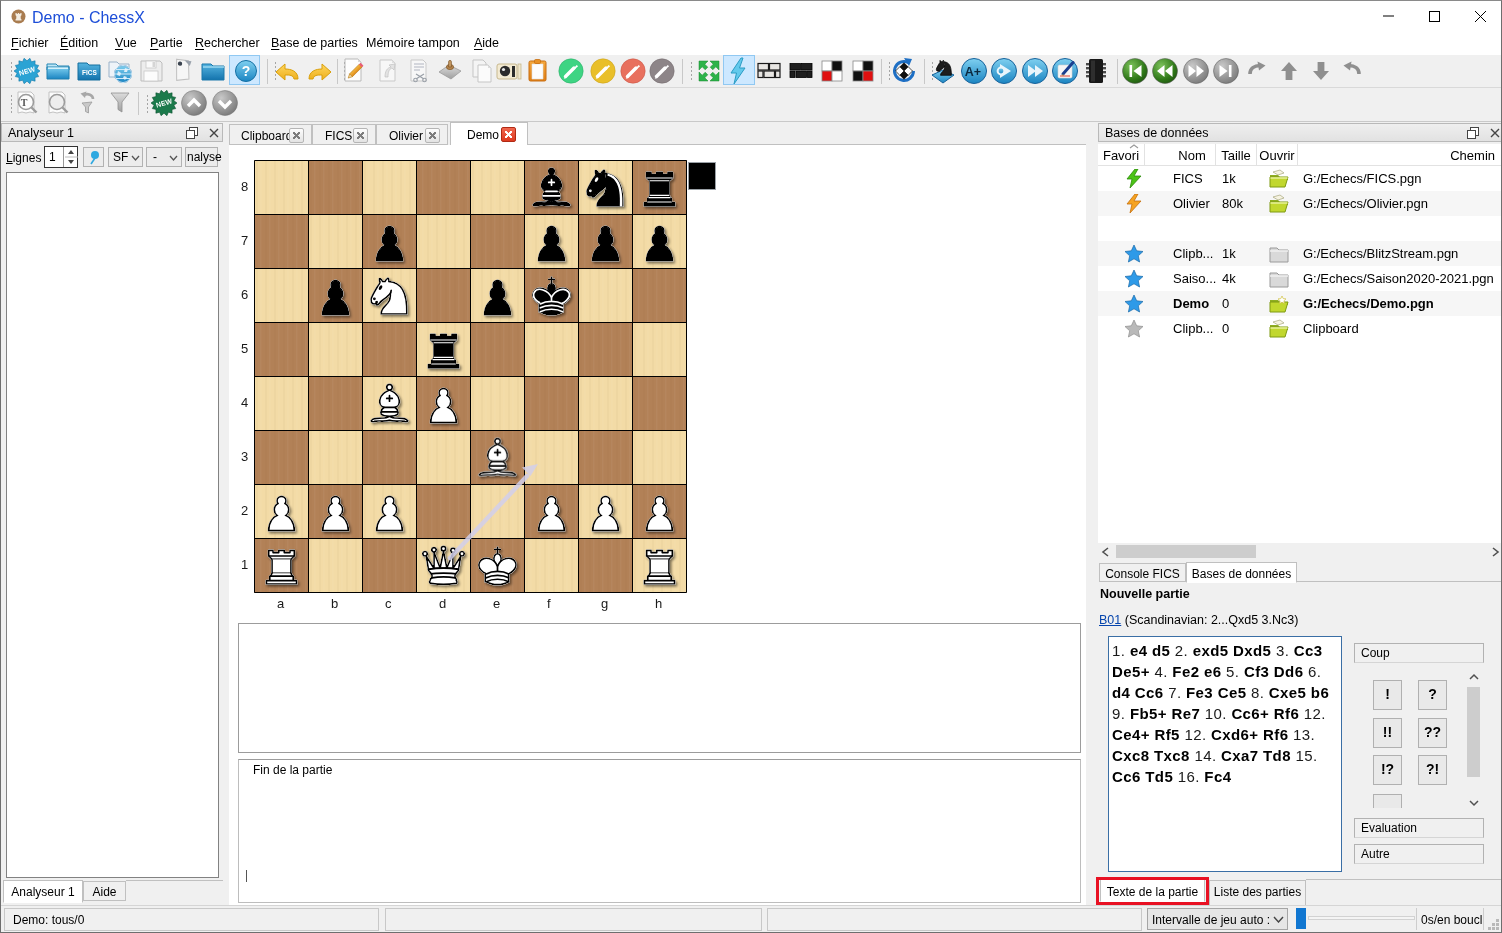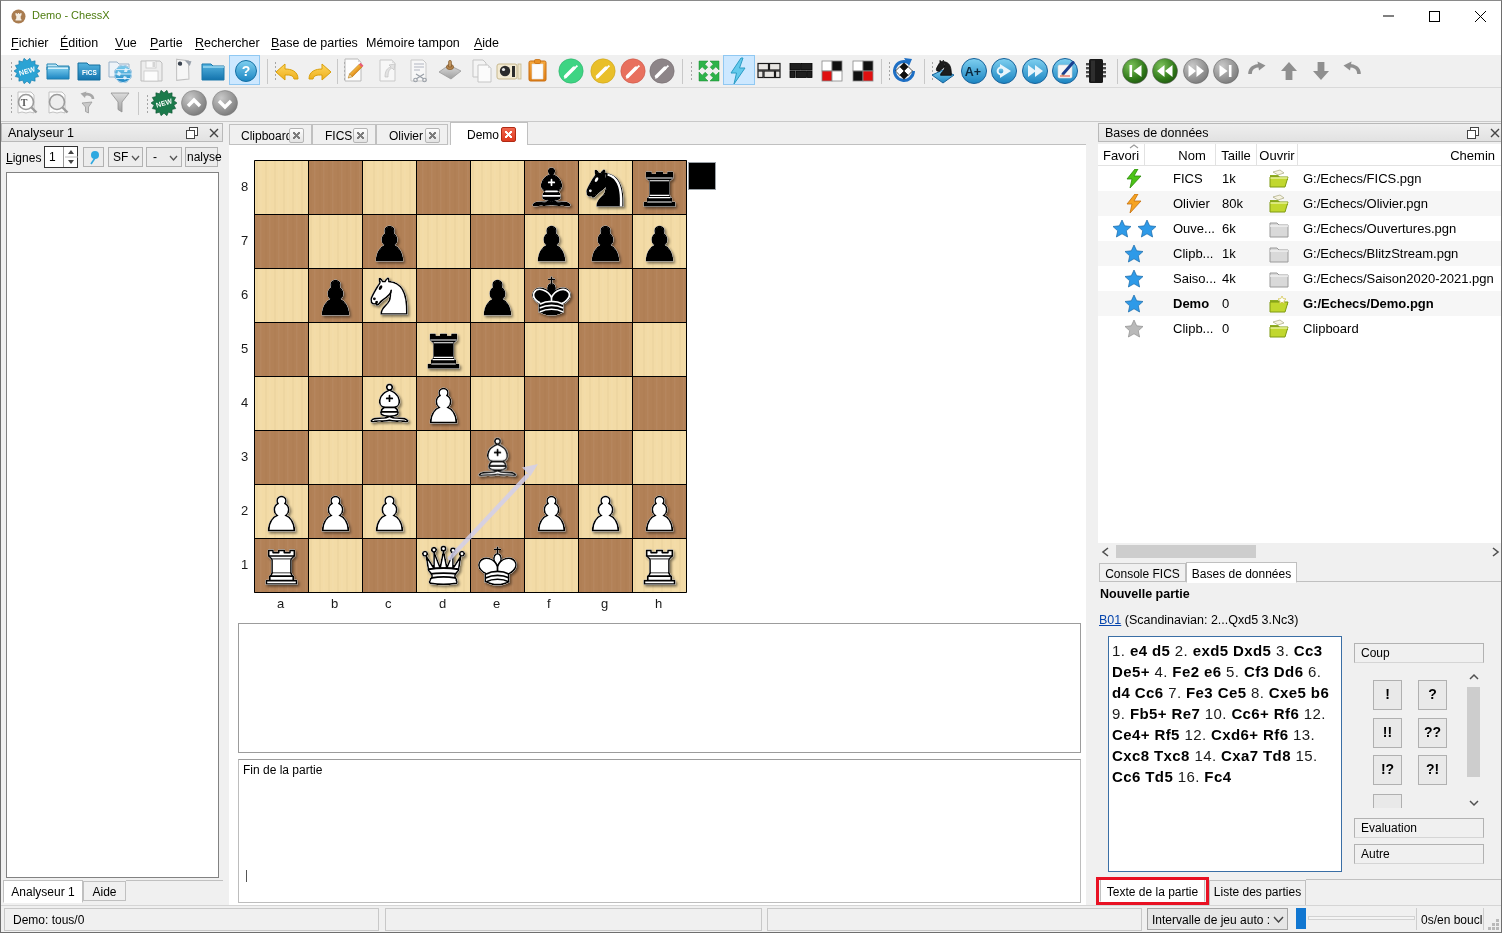--- a/index.html
+++ b/index.html
@@ -7,7 +7,7 @@
 .abs{position:absolute}
 
 #titlebar{position:absolute;left:0;top:0;width:1500px;height:30px;background:#fff}
-#title-text{position:absolute;left:31px;top:8px;font-size:11px;color:#4d7c0f}
+#title-text{position:absolute;left:31px;top:8px;font-size:16px;color:#1d4ed8}
 .winbtn{position:absolute;top:0;width:46px;height:30px}
 
 #menubar{position:absolute;left:0;top:30px;width:1500px;height:24px;background:#fff;font-size:12.5px;color:#000}

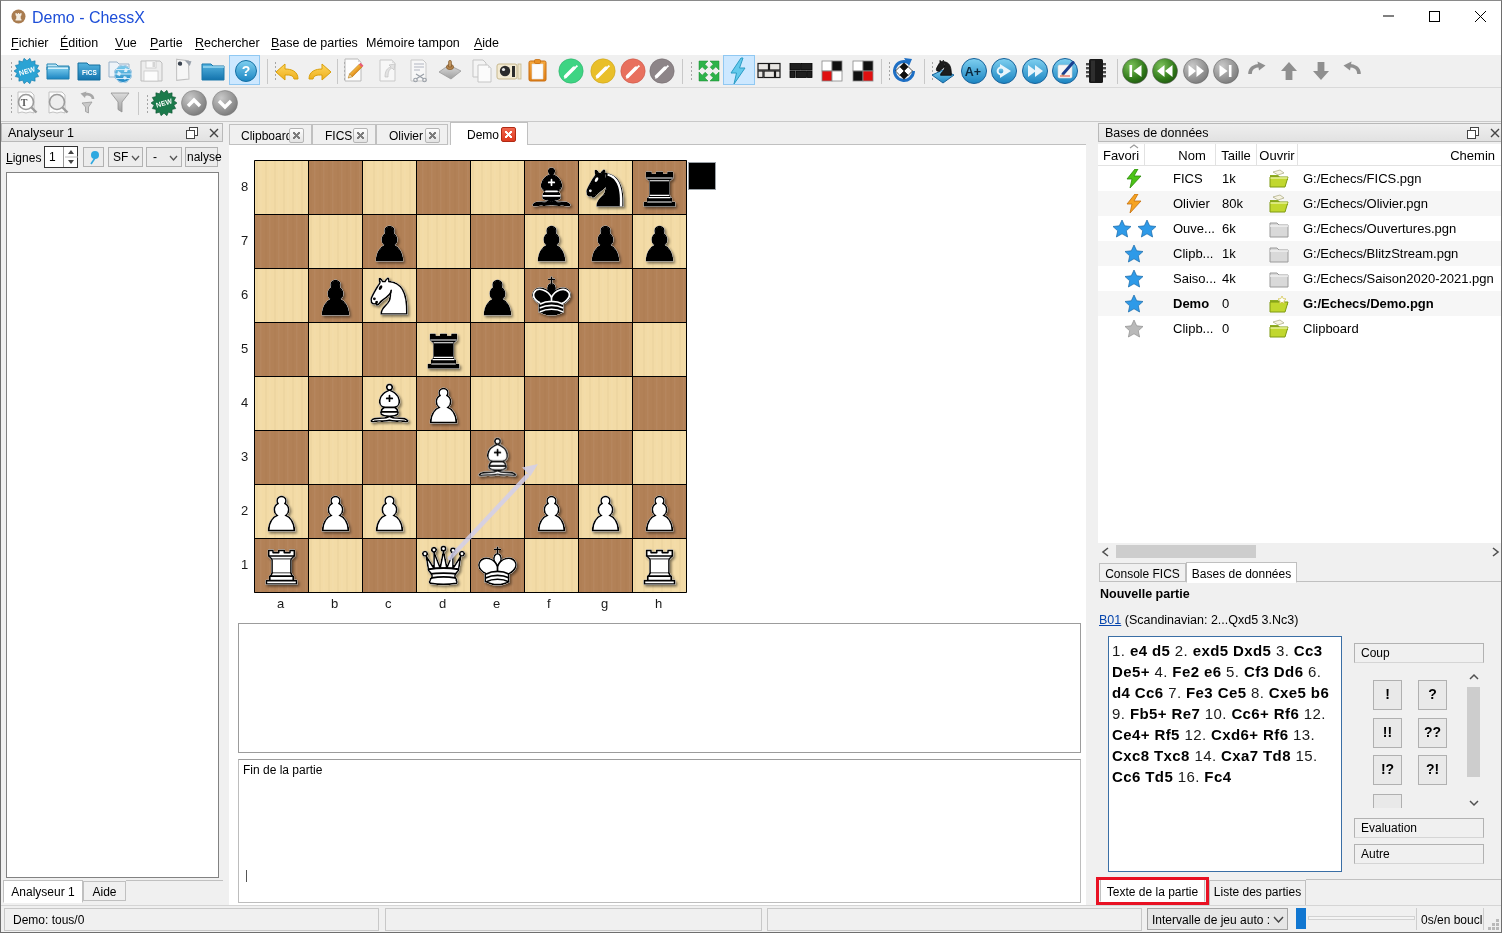--- a/index.html
+++ b/index.html
@@ -725,20 +725,6 @@
           </svg>
         <div class="dcell" style="left:205px">G:/Echecs/Olivier.pgn</div>
       </div>
-      <div class="drow" style="top:72px">
-        <svg class="abs" style="left:15px;top:4px" width="19" height="18">
-            <use href="#i-star"></use>
-          </svg>
-        <svg class="abs" style="left:40px;top:4px" width="19" height="18">
-            <use href="#i-star"></use>
-          </svg>
-        <div class="dcell" style="left:75px">Ouve...</div>
-          <div class="dcell" style="left:124px">6k</div>
-        <svg class="abs" style="left:170px;top:3px" width="22" height="19">
-            <use href="#i-fgray"></use>
-          </svg>
-        <div class="dcell" style="left:205px">G:/Echecs/Ouvertures.pgn</div>
-      </div>
       <div class="drow alt" style="top:97px">
         <svg class="abs" style="left:27px;top:4px" width="19" height="18">
             <use href="#i-star"></use>

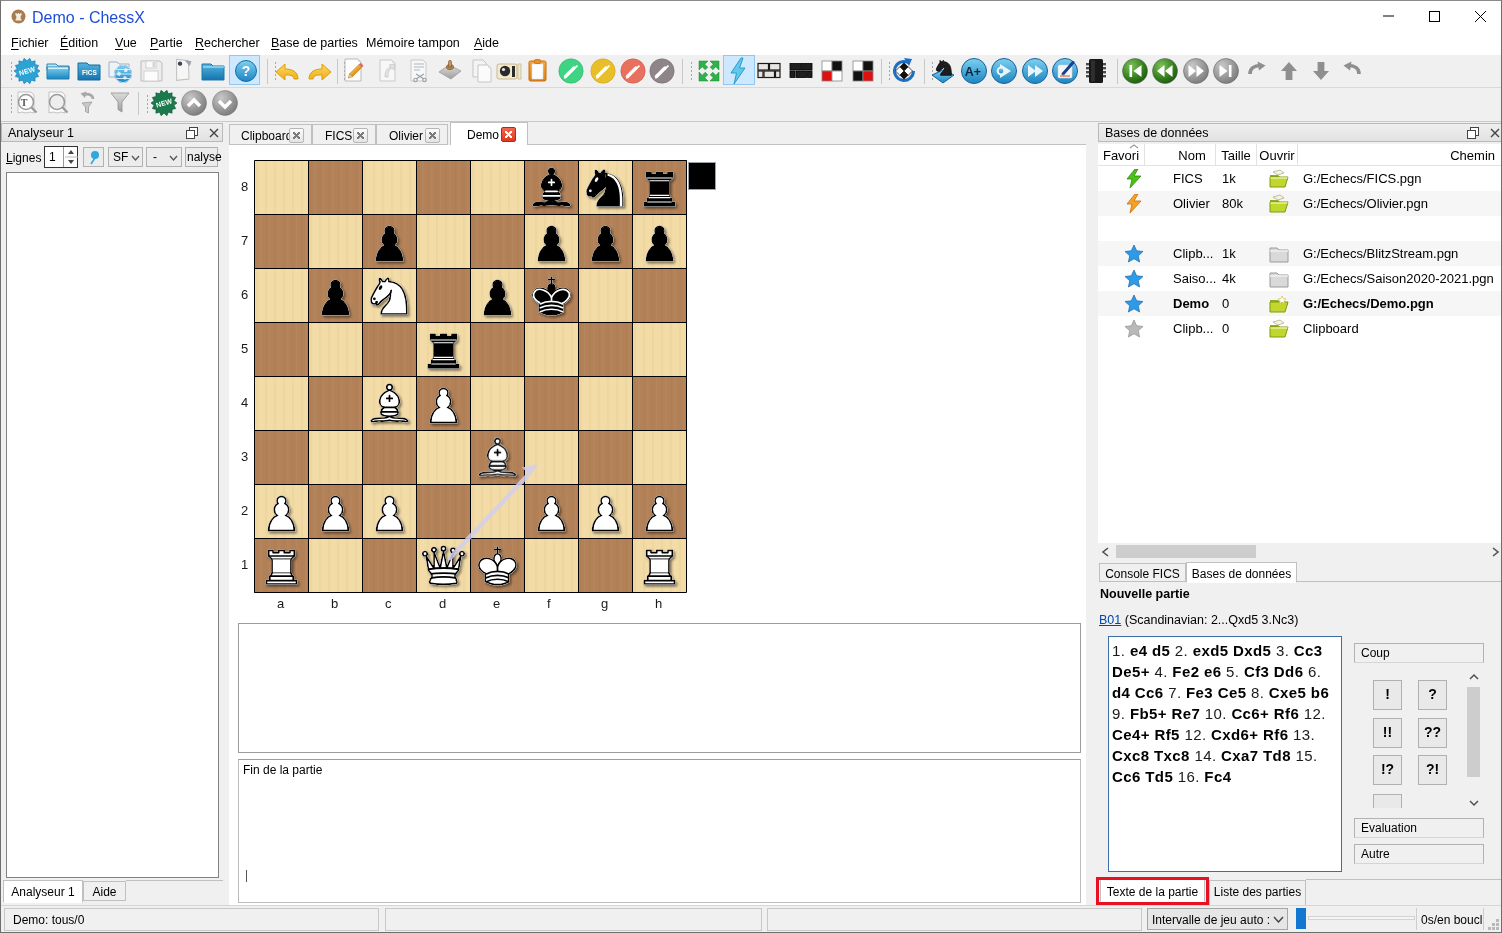--- a/index.html
+++ b/index.html
@@ -45,7 +45,7 @@
 .blbl{position:absolute;font-size:13px;color:#1a1a1a}
 #tomove{position:absolute;left:459px;top:40px;width:28px;height:28px;background:#000;border:1px solid #9aa0a6}
 #cbox1{position:absolute;left:9px;top:501px;width:843px;height:130px;background:#fff;border:1px solid #9c9c9c}
-#cbox2{position:absolute;left:9px;top:637px;width:843px;height:144px;background:#fff;border:1px solid #bdbdbd;border-top:1px solid #9c9c9c;font-size:12px;padding:3px 4px}
+#cbox2{position:absolute;left:9px;top:637px;width:843px;height:144px;background:#fff;border:1px solid #bdbdbd;border-top:1px solid #9c9c9c;font-size:12px;padding:3px 14px}
 
 #rdock{position:absolute;left:1097px;top:0;width:405px;height:783px;background:#f0f0f0}
 #dbtable{position:absolute;left:0;top:22px;width:405px;height:399px;background:#fff;font-size:13px;color:#000}

